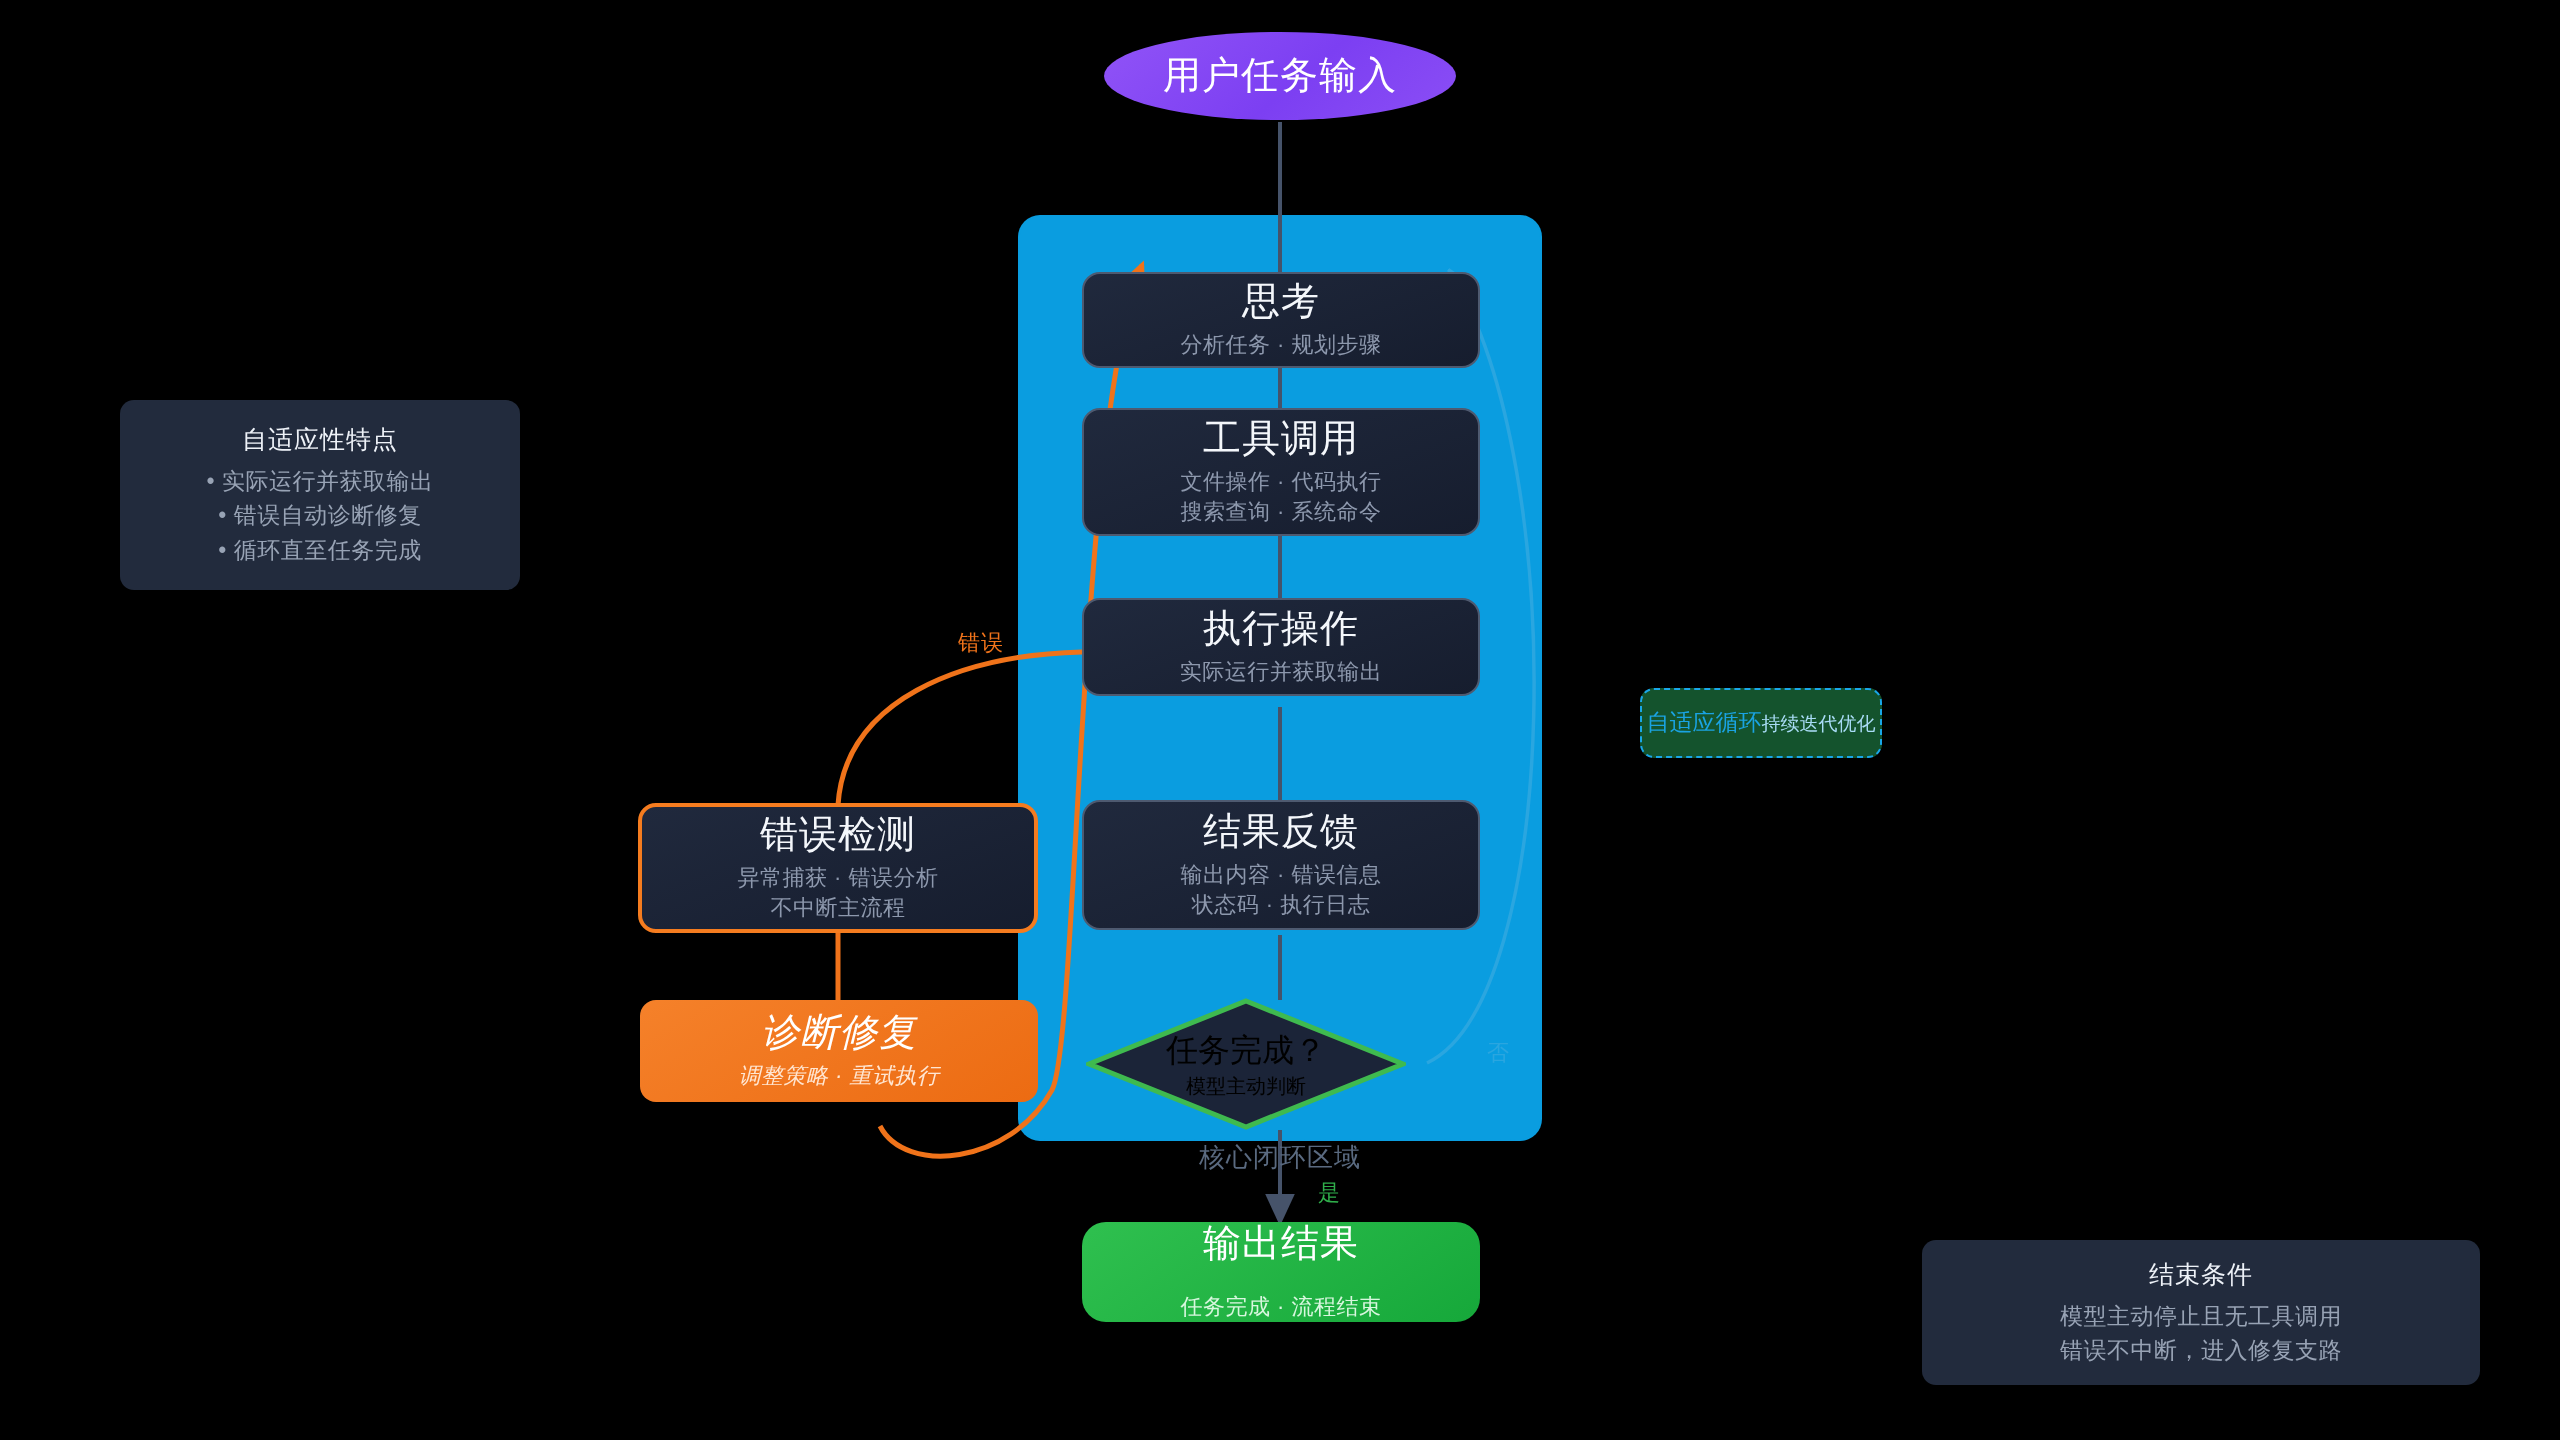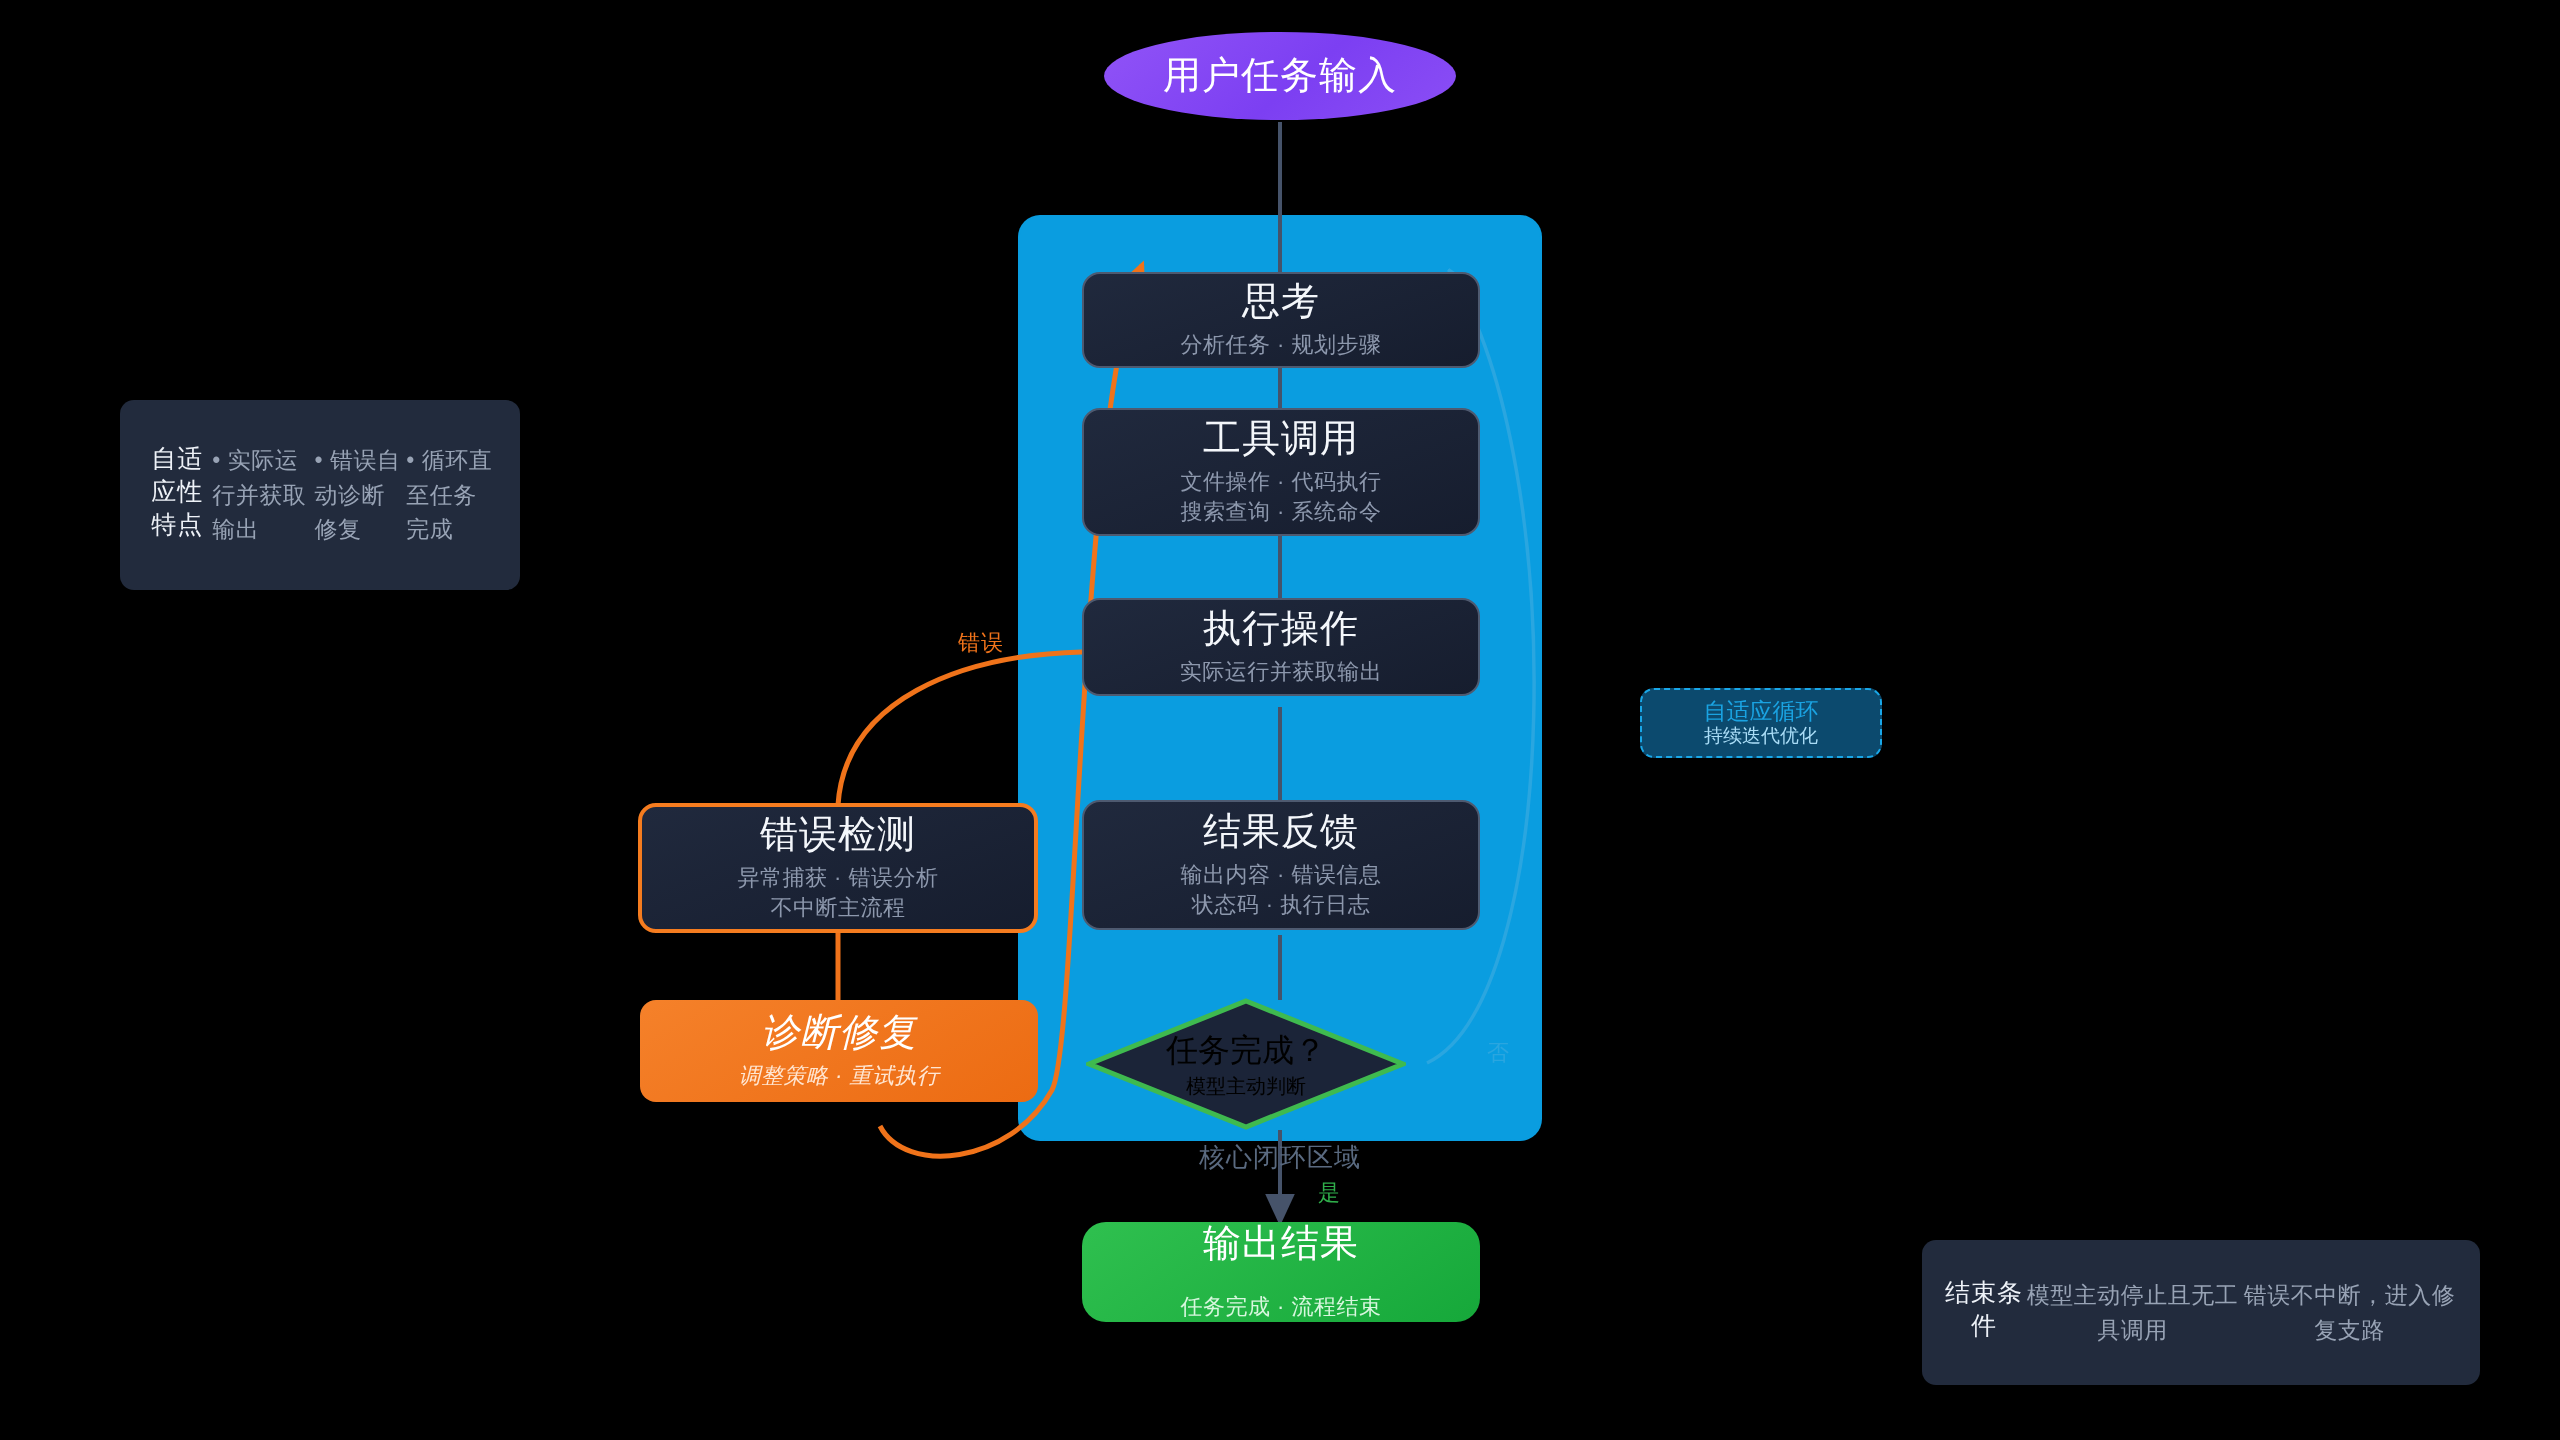--- a/index.html
+++ b/index.html
@@ -119,7 +119,7 @@
     background: #222b3d;
     border-radius: 14px;
     display: flex;
-    flex-direction: row;
+    flex-direction: column;
     align-items: center;
     justify-content: center;
     text-align: center;

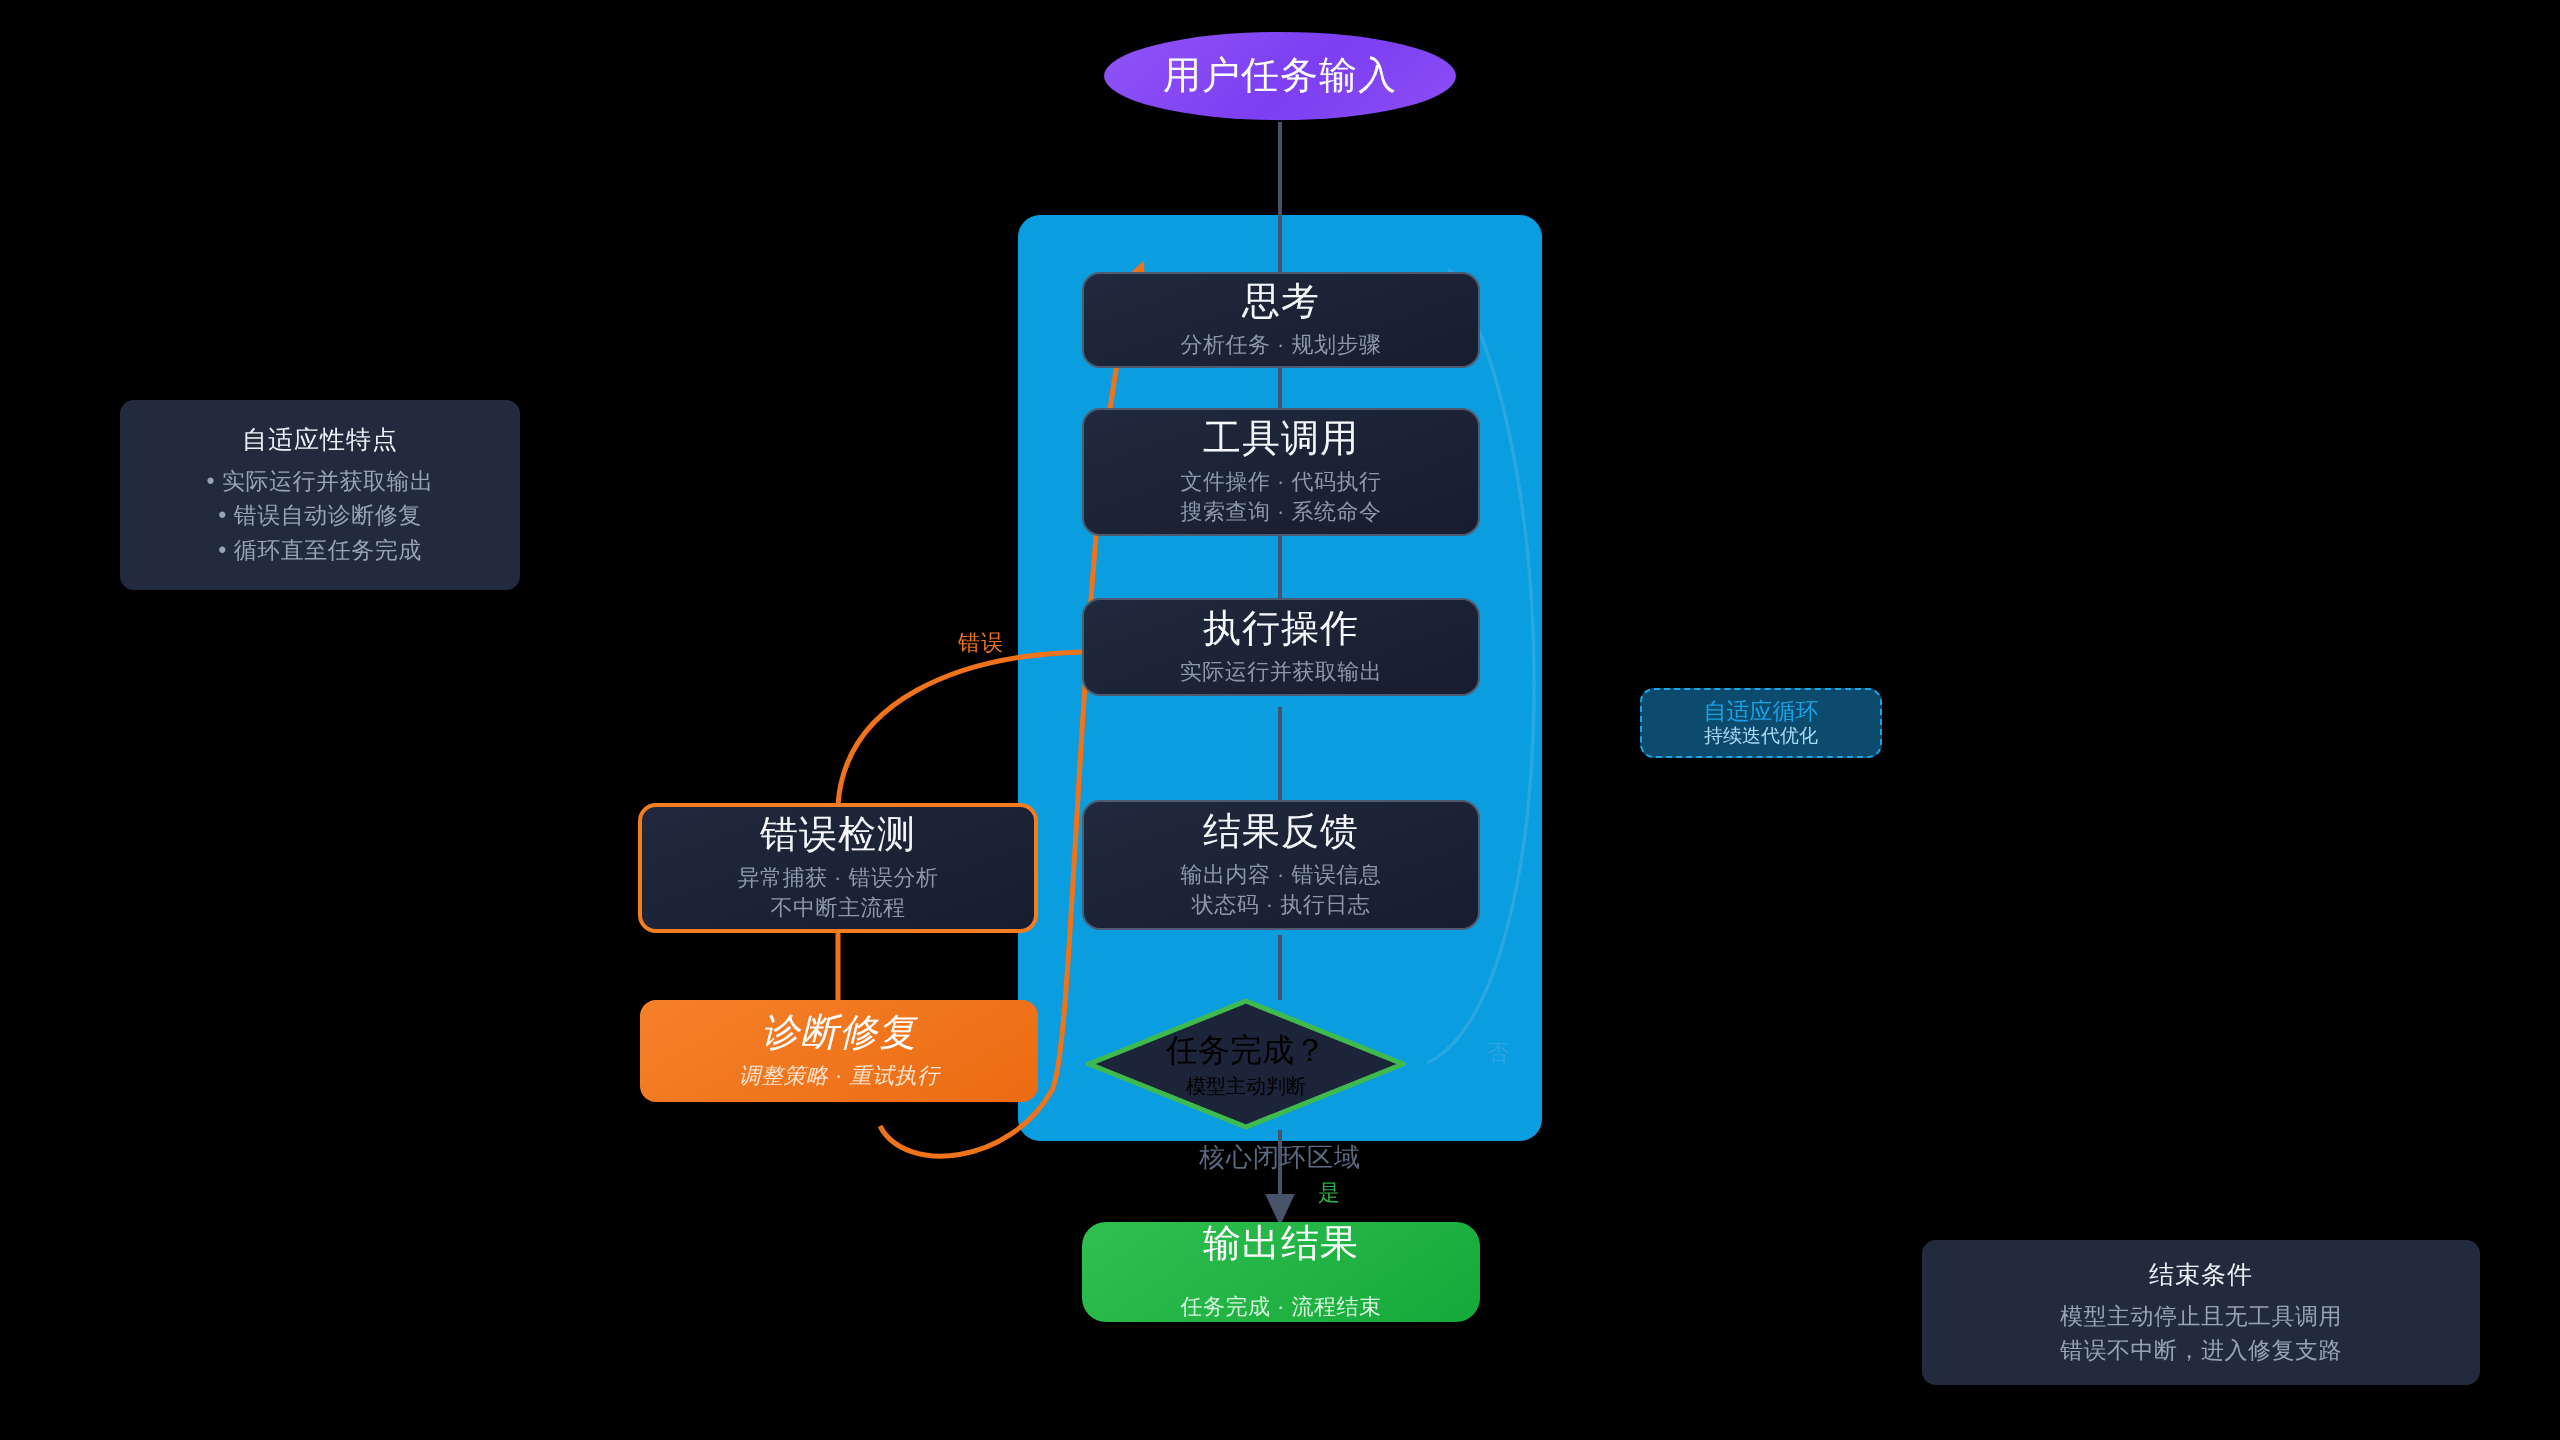--- a/index.html
+++ b/index.html
@@ -158,11 +158,11 @@
   .badge {
     position: absolute;
     box-sizing: border-box;
-    background: #0c4a6e;
+    background: #14532d;
     border: 2px dashed #19a7e8;
     border-radius: 14px;
     display: flex;
-    flex-direction: column;
+    flex-direction: row;
     align-items: center;
     justify-content: center;
     text-align: center;

